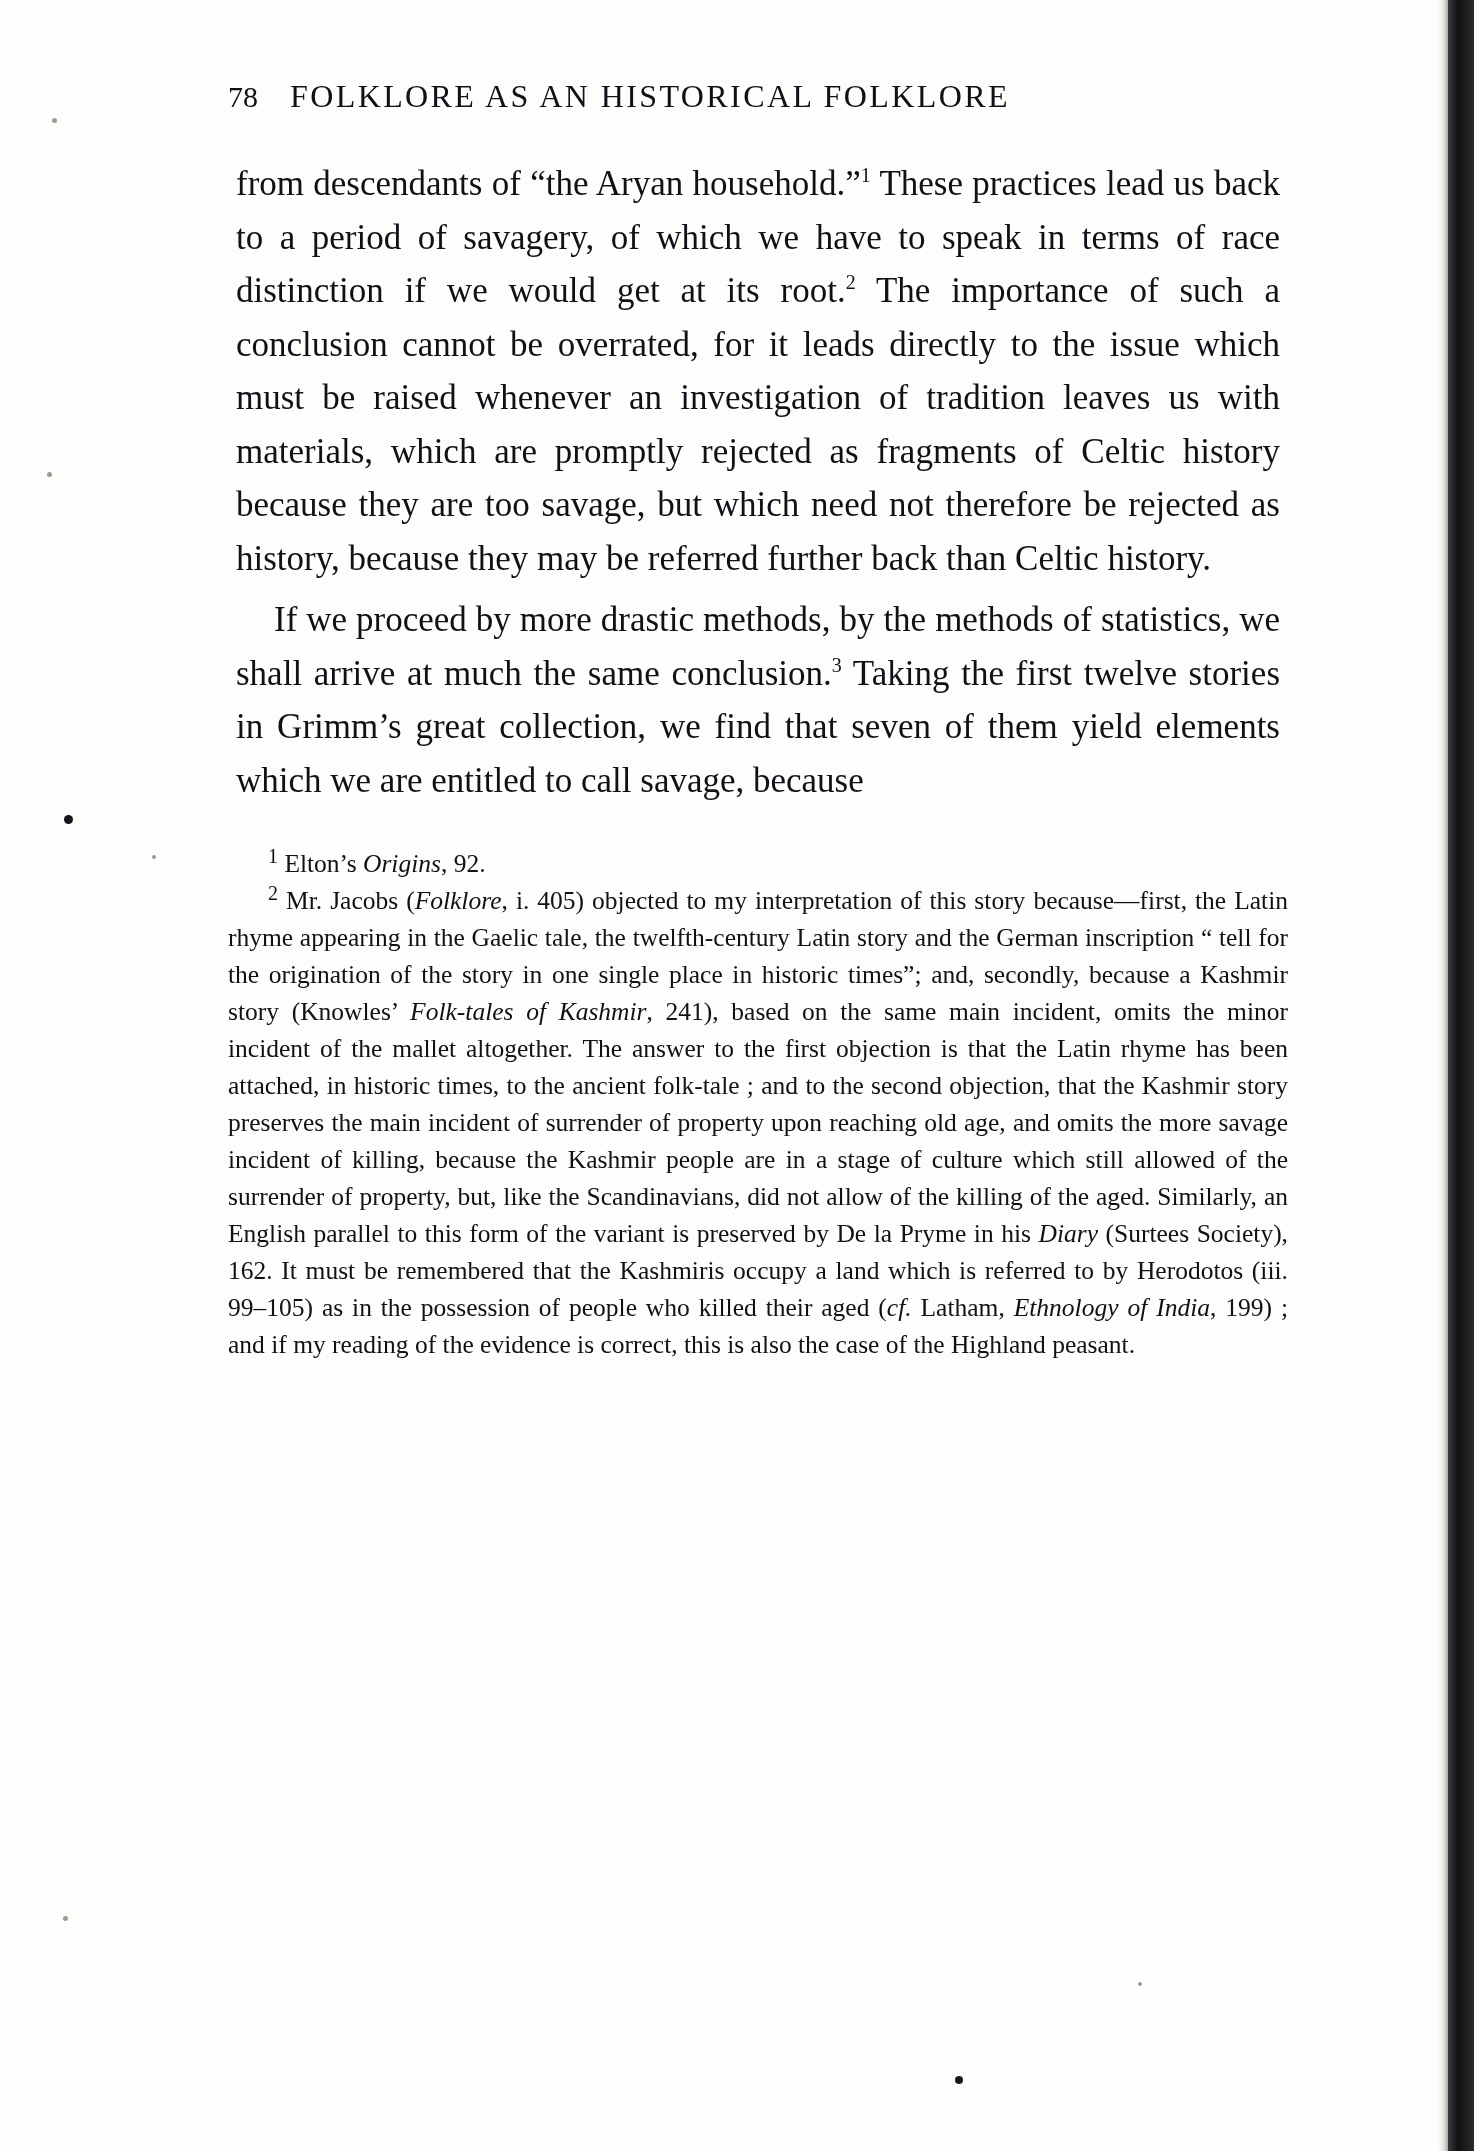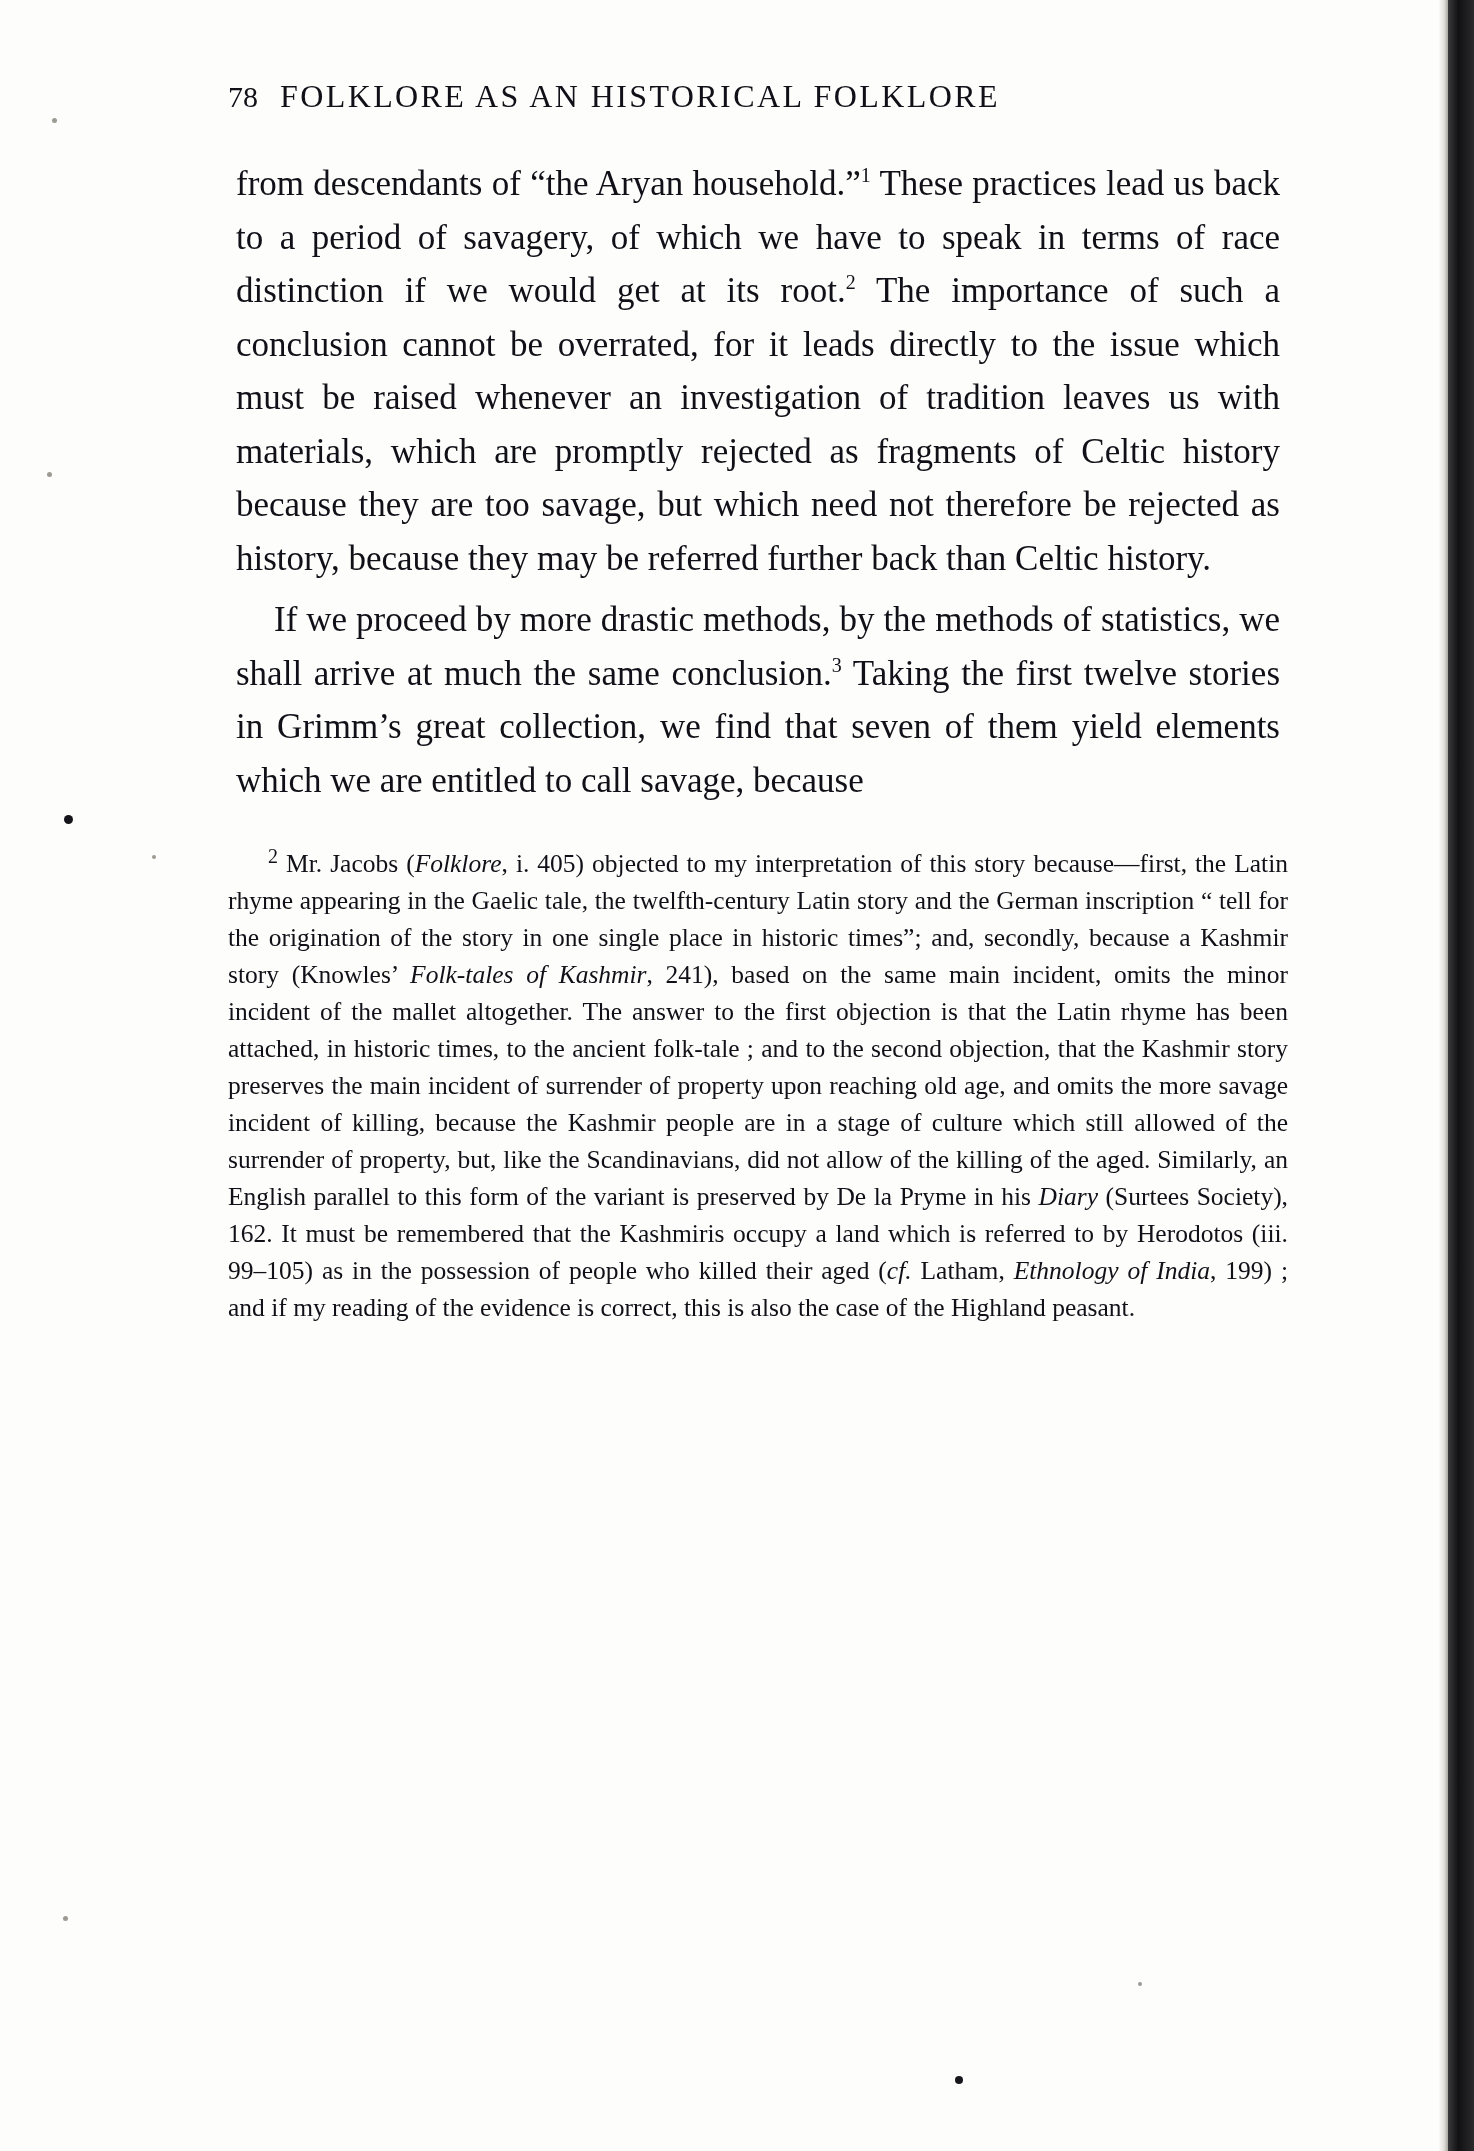--- a/index.html
+++ b/index.html
@@ -50,7 +50,7 @@
   .header .pagenum {
     font-size: 30px;
     letter-spacing: 0px;
-    margin-right: 22px;
+    margin-right: 32px;
   }
   .header .title {
     font-size: 32px;

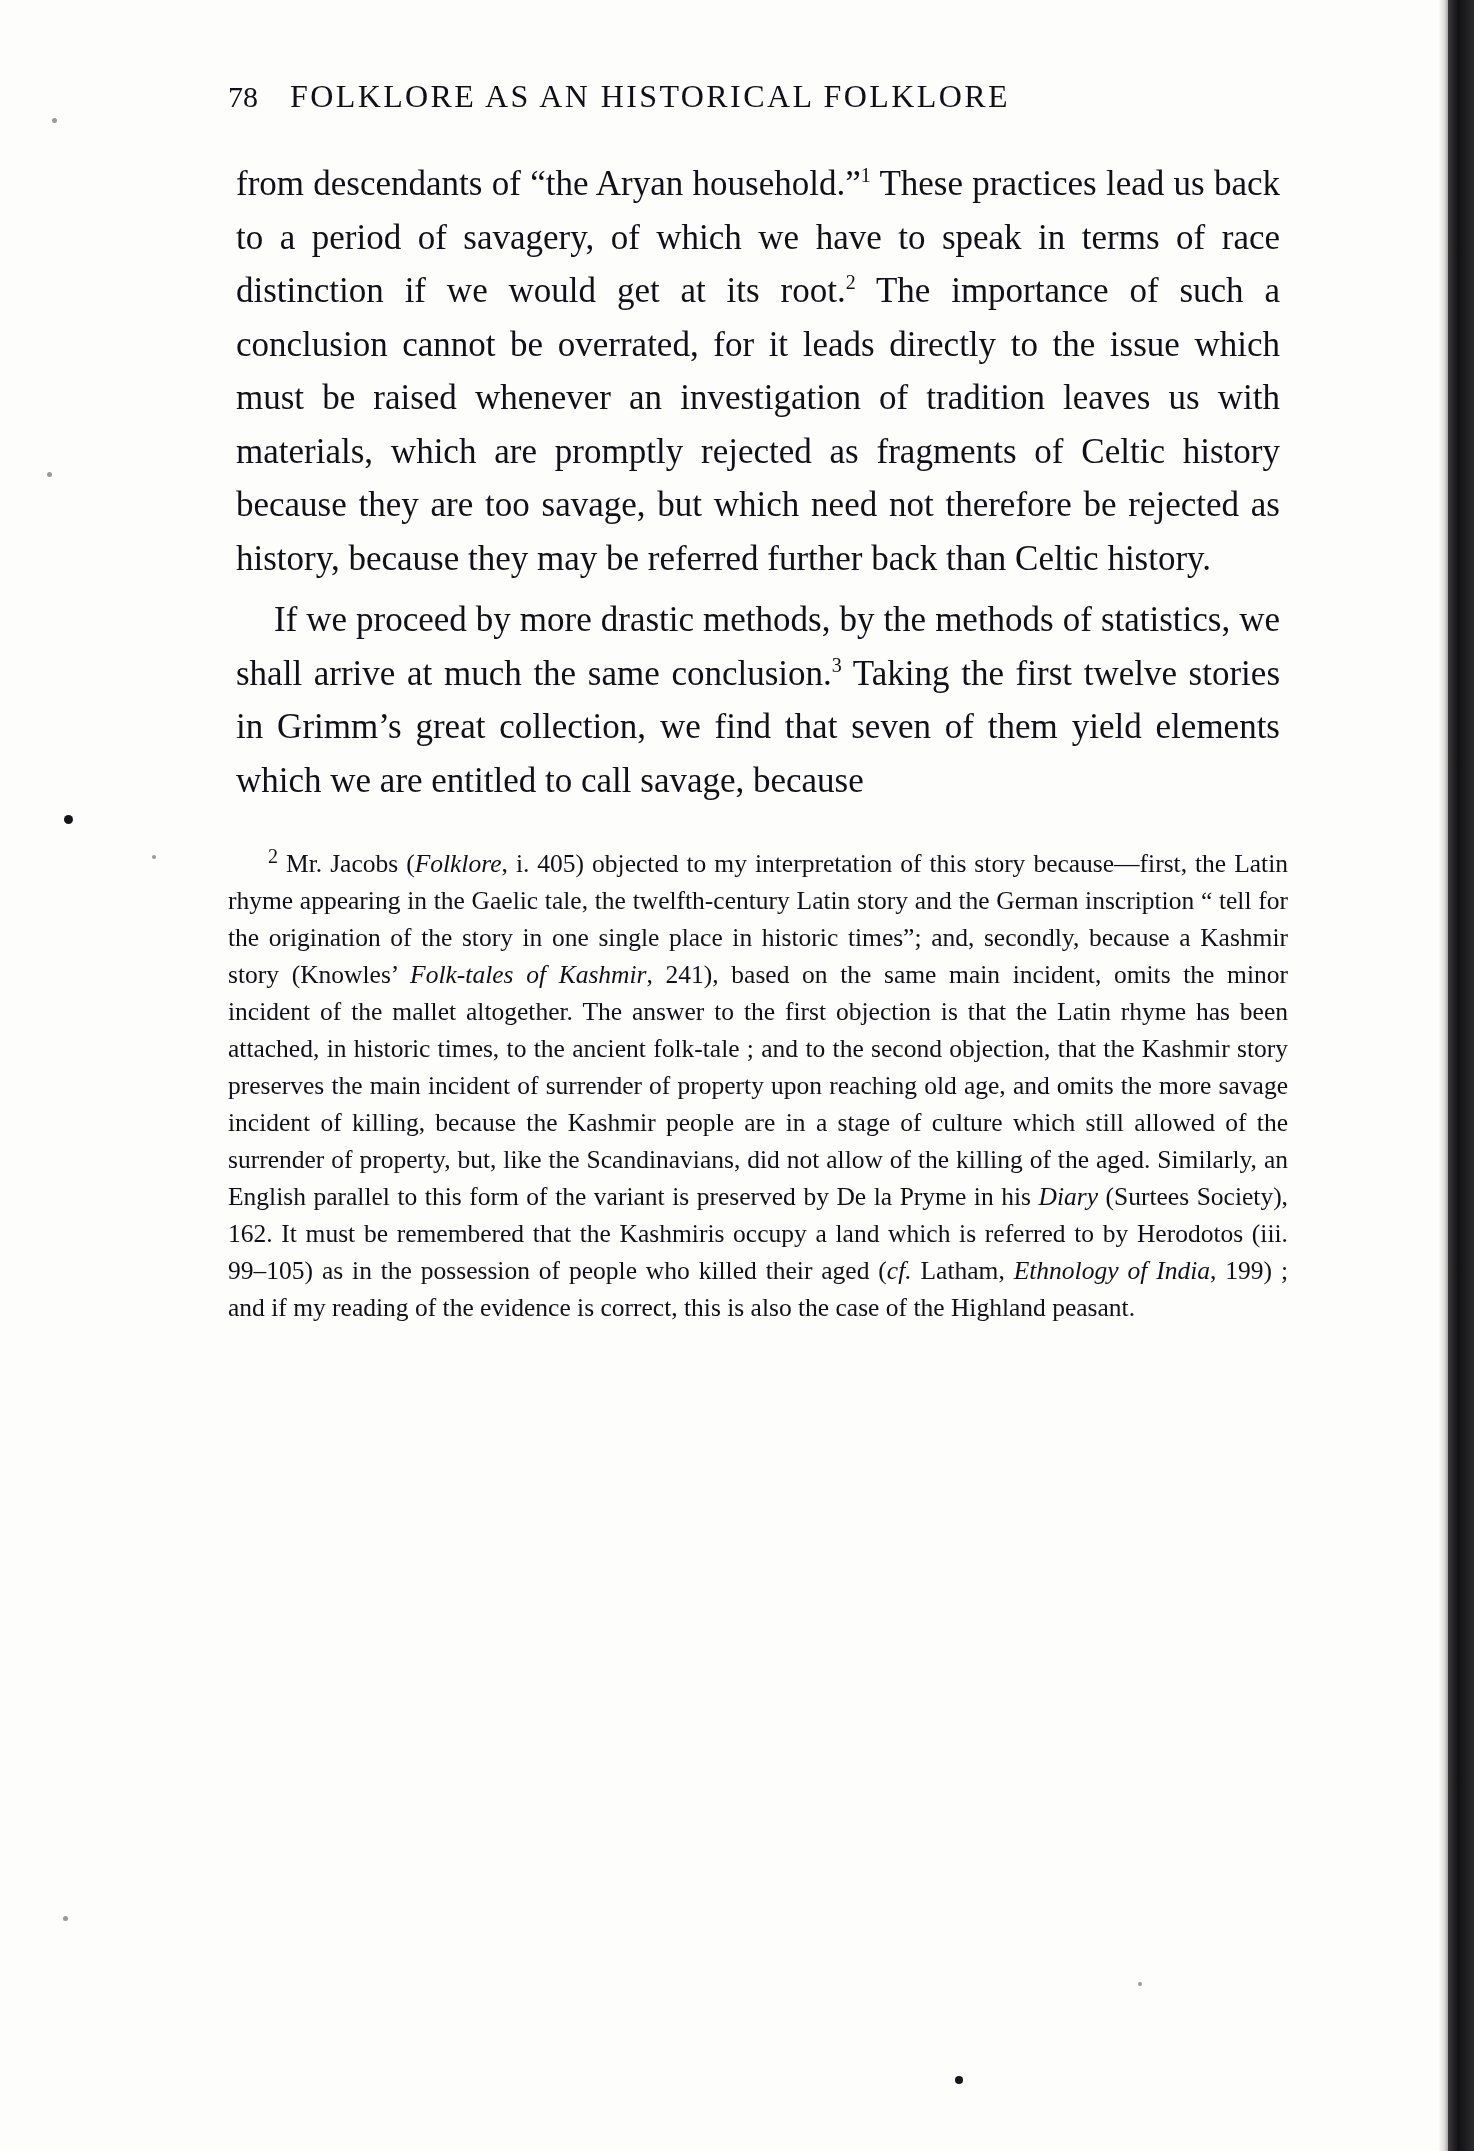--- a/index.html
+++ b/index.html
@@ -148,6 +148,7 @@
     </div>
 
     <div class="notes" id="footnotes">
+        <p class="note-indent"><sup>1</sup> <span>Elton’s </span><i>Origins</i><span>, 92.</span></p>
         <p class="note-indent"><sup>2</sup> <span>Mr. Jacobs (</span><i>Folklore</i><span>, i. 405) objected to my interpretation of this story because—first, the Latin rhyme appearing in the Gaelic tale, the twelfth-century Latin story and the German inscription “ tell for the origination of the story in one single place in historic times”; and, secondly, because a Kashmir story (Knowles’ </span><i>Folk-tales of Kashmir</i><span>, 241), based on the same main incident, omits the minor incident of the mallet altogether. The answer to the first objection is that the Latin rhyme has been attached, in historic times, to the ancient folk-tale ; and to the second objection, that the Kashmir story preserves the main incident of surrender of property upon reaching old age, and omits the more savage incident of killing, because the Kashmir people are in a stage of culture which still allowed of the surrender of property, but, like the Scandinavians, did not allow of the killing of the aged. Similarly, an English parallel to this form of the variant is preserved by De la Pryme in his </span><i>Diary</i><span> (Surtees Society), 162. It must be remembered that the Kashmiris occupy a land which is referred to by Herodotos (iii. 99–105) as in the possession of people who killed their aged (</span><i>cf.</i><span> Latham, </span><i>Ethnology of India</i><span>, 199) ; and if my reading of the evidence is correct, this is also the case of the Highland peasant.</span></p>
       </div>
 

